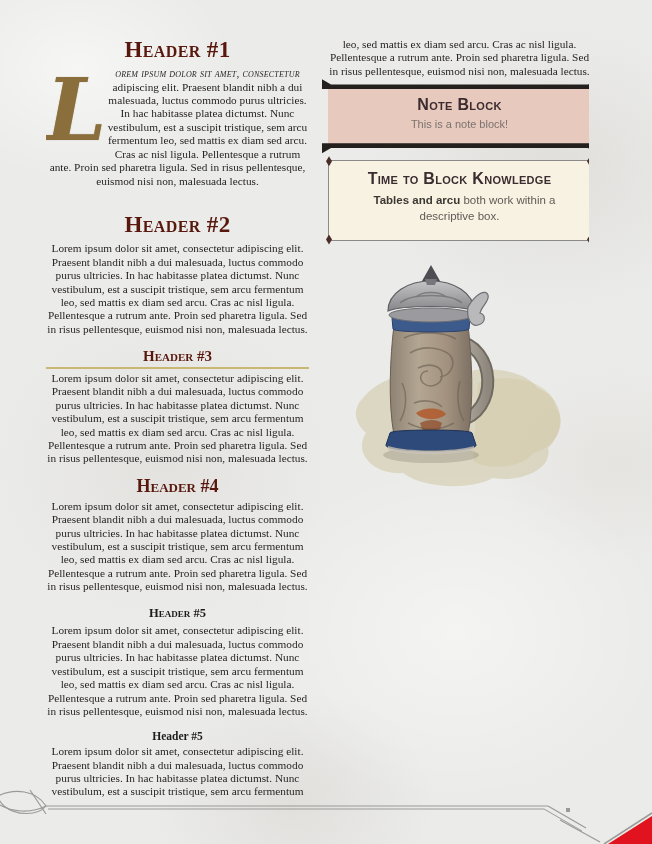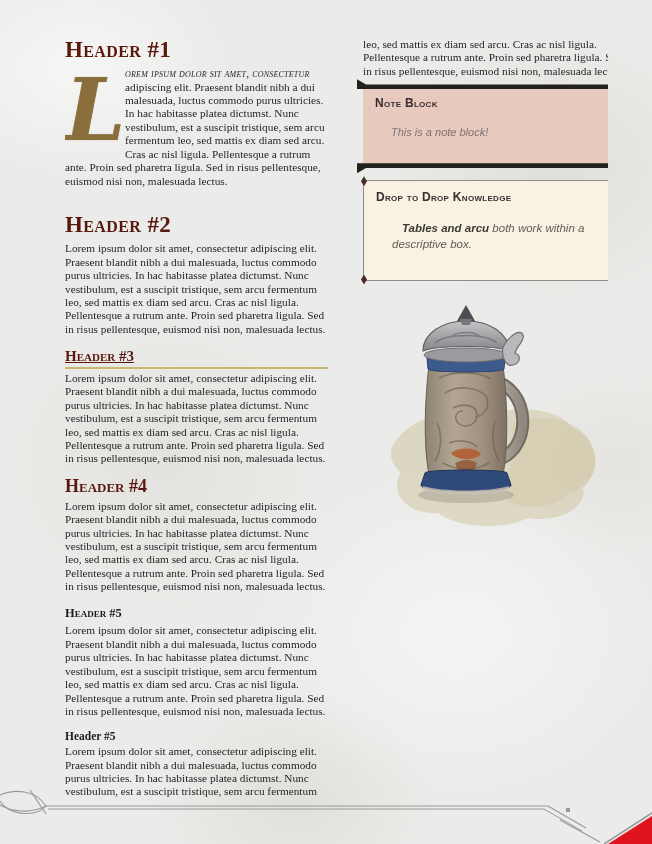--- a/index.html
+++ b/index.html
@@ -19,8 +19,8 @@
   }
 
   .columns {
-    position:absolute; left:65px; top:38px; width:543px; height:766px;
-    display:flex; gap:35px; overflow:hidden;
+    position:absolute; left:46px; top:38px; width:543px; height:766px;
+    display:flex; gap:19px; overflow:hidden;text-align:center;
   }
   .col { width:263px; flex:0 0 263px; }
 

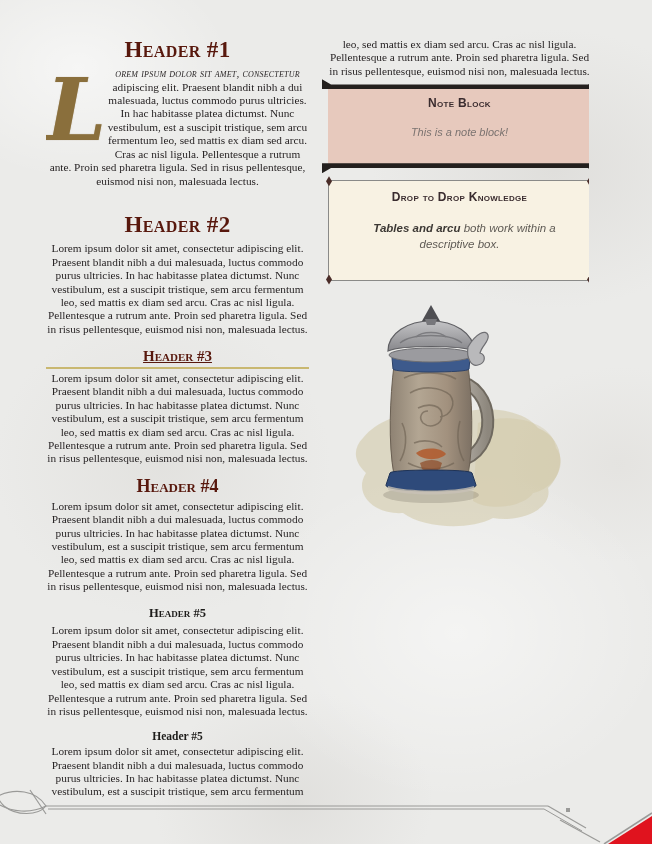--- a/index.html
+++ b/index.html
@@ -76,7 +76,7 @@
     clip-path:polygon(0 100%, 9px 48%, calc(100% - 9px) 48%, 100% 100%, 100% 0, 0 0); }
   .box-title {
     font-family:"Liberation Sans", sans-serif; font-variant:small-caps;
-    font-weight:700; font-size:12px; color:#3a2c2f; margin:0 0 2px 0; letter-spacing:.3px;
+    font-weight:700; font-size:16px; color:#3a2c2f; margin:0 0 2px 0; letter-spacing:.3px;
   }
   .note-body, .desc-line {
     font-family:"Liberation Sans", sans-serif; font-size:11px; color:#7b7370; margin:16px;font-style:italic;

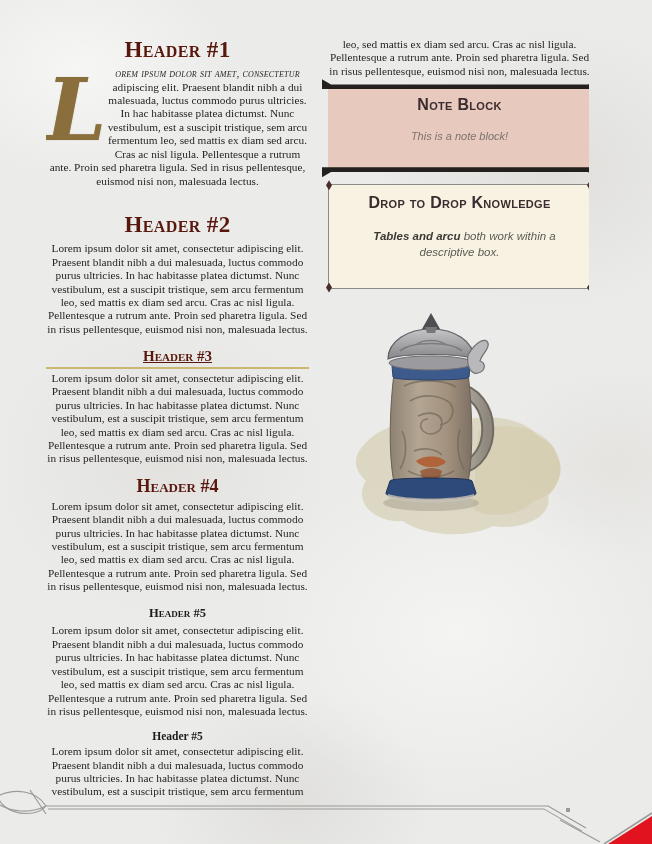--- a/index.html
+++ b/index.html
@@ -79,7 +79,7 @@
     font-weight:700; font-size:16px; color:#3a2c2f; margin:0 0 2px 0; letter-spacing:.3px;
   }
   .note-body, .desc-line {
-    font-family:"Liberation Sans", sans-serif; font-size:11px; color:#7b7370; margin:16px;font-style:italic;
+    font-family:"Liberation Sans", sans-serif; font-size:11px; color:#7b7370; margin:4px;
   }
 
   

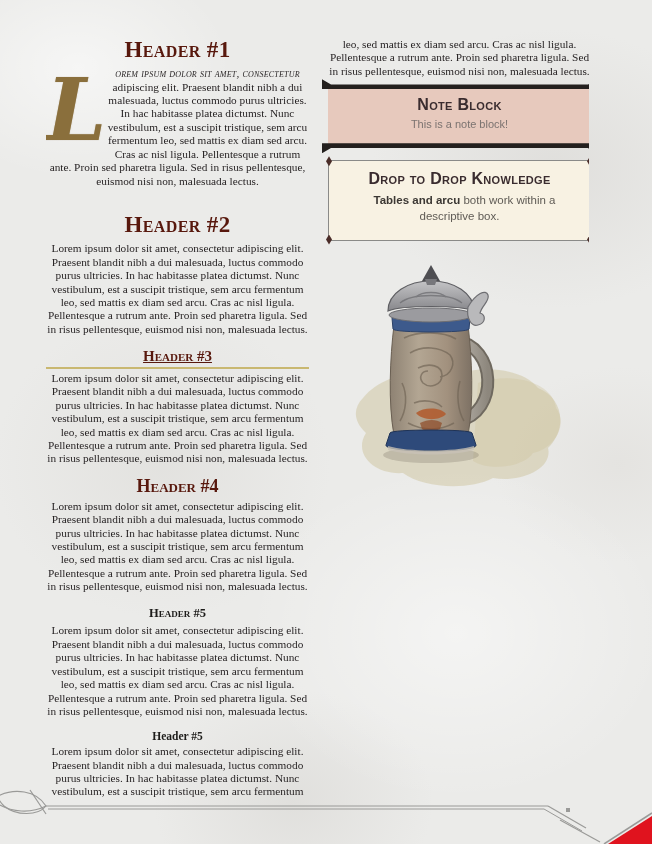--- a/index.html
+++ b/index.html
@@ -148,7 +148,7 @@
         <span class="corner tr"></span>
         <span class="corner bl"></span>
         <span class="corner br"></span>
-        <p class="box-title">Drop to Drop Knowledge</p>
+        <p class="box-title">Time to Block Knowledge</p>
         <p class="desc-line indent"><span class="desc-bold">Tables and arcu</span><span> both work within a descriptive box.</span></p>
       </div>
 

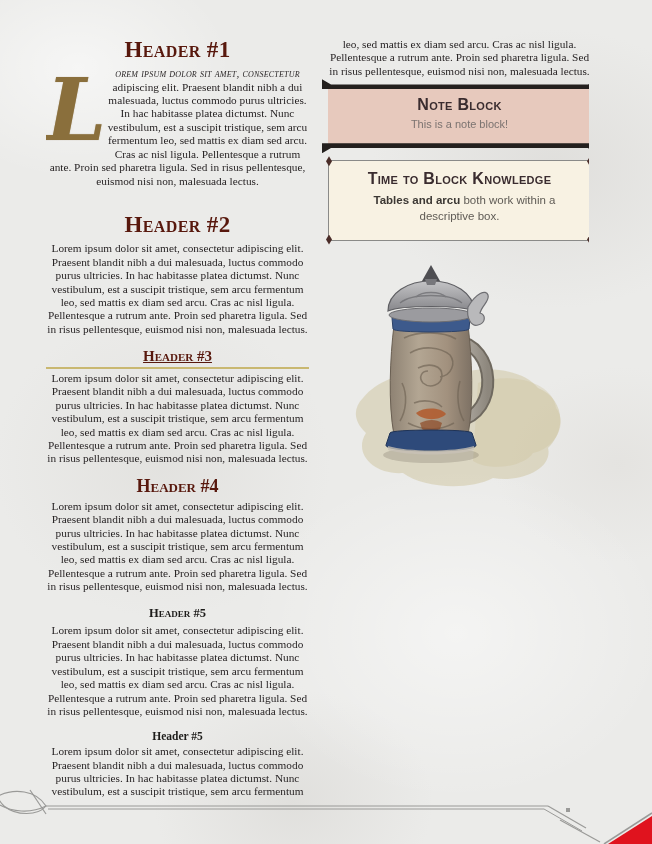--- a/index.html
+++ b/index.html
@@ -35,7 +35,7 @@
   .h3 {
     font-variant:small-caps; font-weight:700; color:#58180D;
     font-size:15px; line-height:1.1; margin:12px 0 3px 0;
-    border-bottom:2px solid #c9b871; padding-bottom:2px;text-decoration:underline;
+    border-bottom:2px solid #c9b871; padding-bottom:2px;
   }
   .h4 {
     font-variant:small-caps; font-weight:700; color:#58180D;

